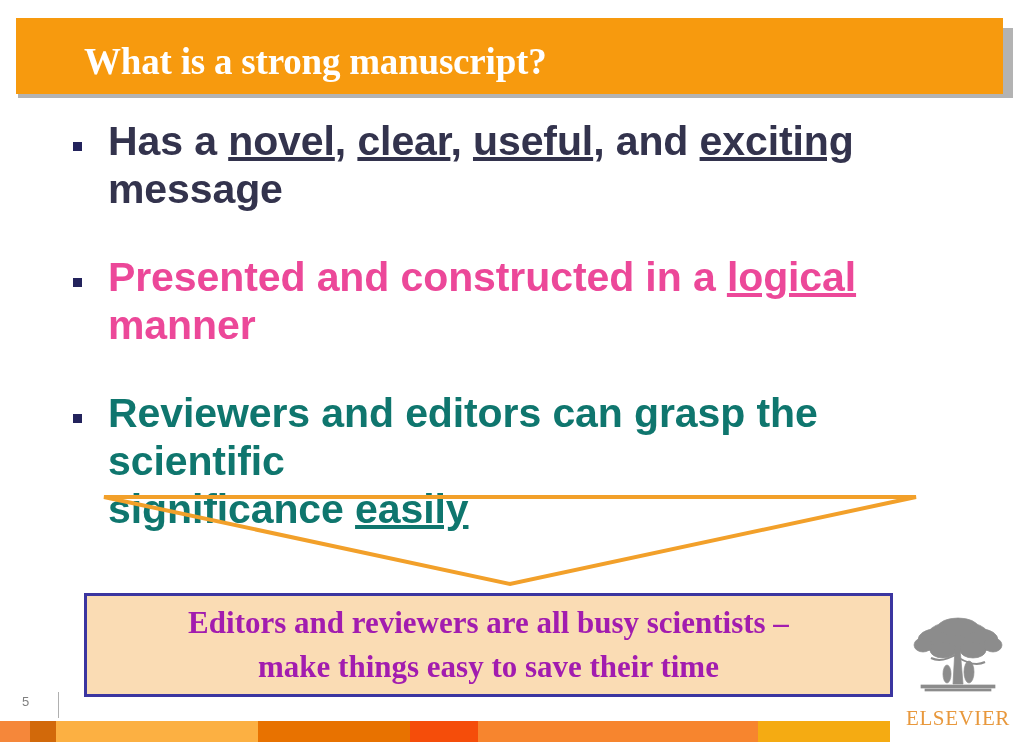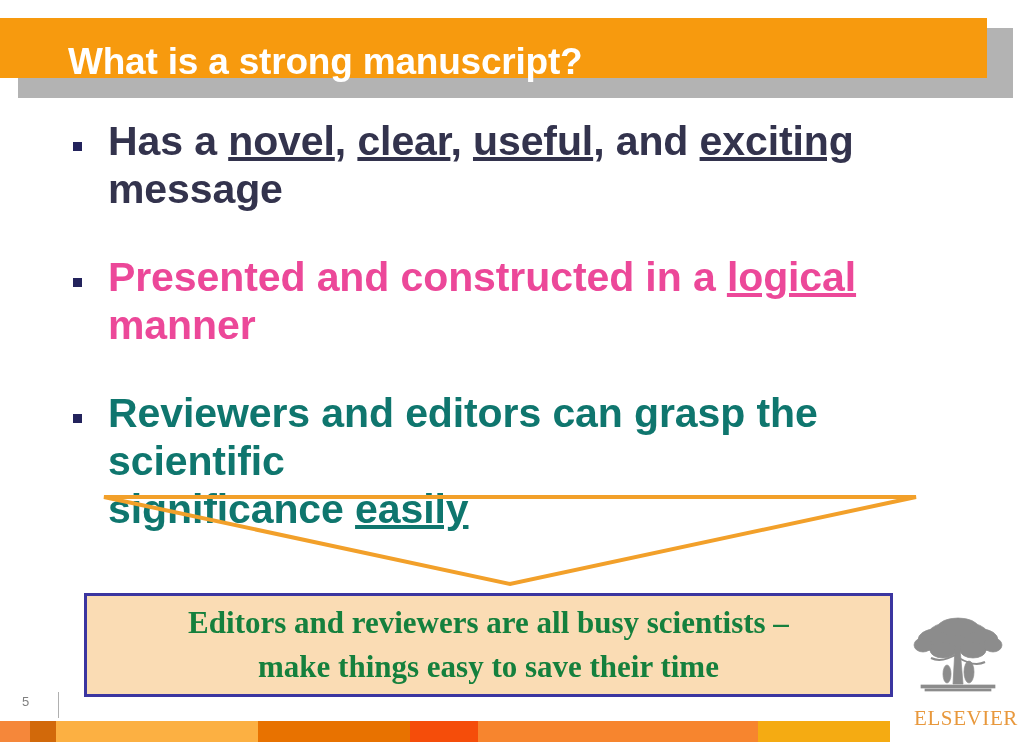--- a/index.html
+++ b/index.html
@@ -31,11 +31,12 @@
   }
   #title-bar {
     position: absolute;
-    left: 0px;
+    left: 16px;
     top: 18px;
     width: 987px;
-    height: 60px;
+    height: 76px;
     background: #f79a0e;
+    font-family: Liberation Serif, serif;
   }
   #title-text {
     position: absolute;

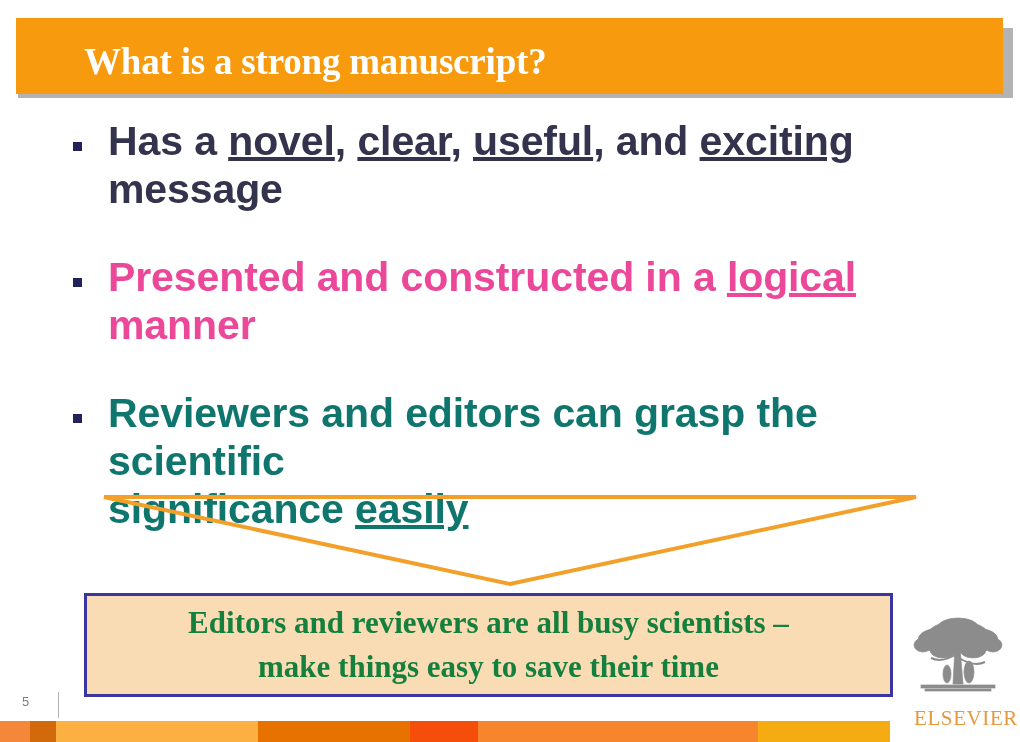--- a/index.html
+++ b/index.html
@@ -204,7 +204,7 @@
   </svg>
 
   <div id="callout-box" style="background: rgb(250, 220, 180); border-color: rgb(59, 53, 160);">
-    <div id="callout-text" style="color: #15803d;">Editors and reviewers are all busy scientists –
+    <div id="callout-text" style="color: #a21caf;">Editors and reviewers are all busy scientists –
 make things easy to save their time</div>
   </div>
 

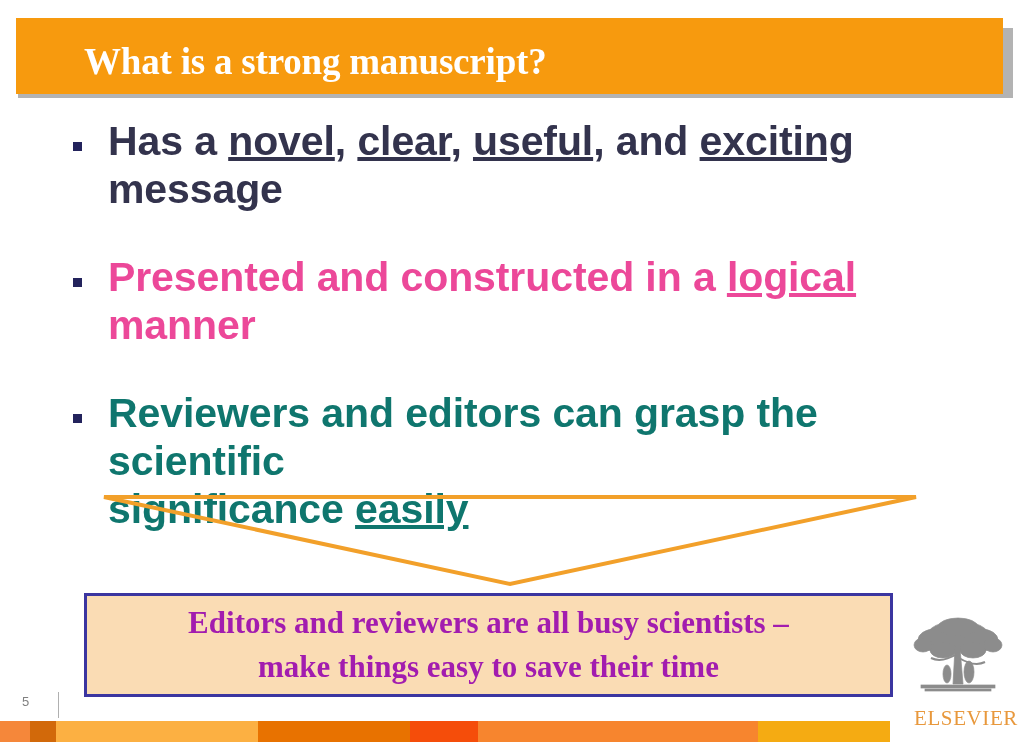--- a/index.html
+++ b/index.html
@@ -245,7 +245,7 @@
         <rect x="22" y="77" width="66" height="2"></rect>
       </g>
     </svg>
-    <div id="elsevier-wordmark" style="color: rgb(232, 152, 60); margin-left: 8px;">ELSEVIER</div>
+    <div id="elsevier-wordmark" style="color: rgb(232, 152, 60);">ELSEVIER</div>
   </div>
 
 </div>

